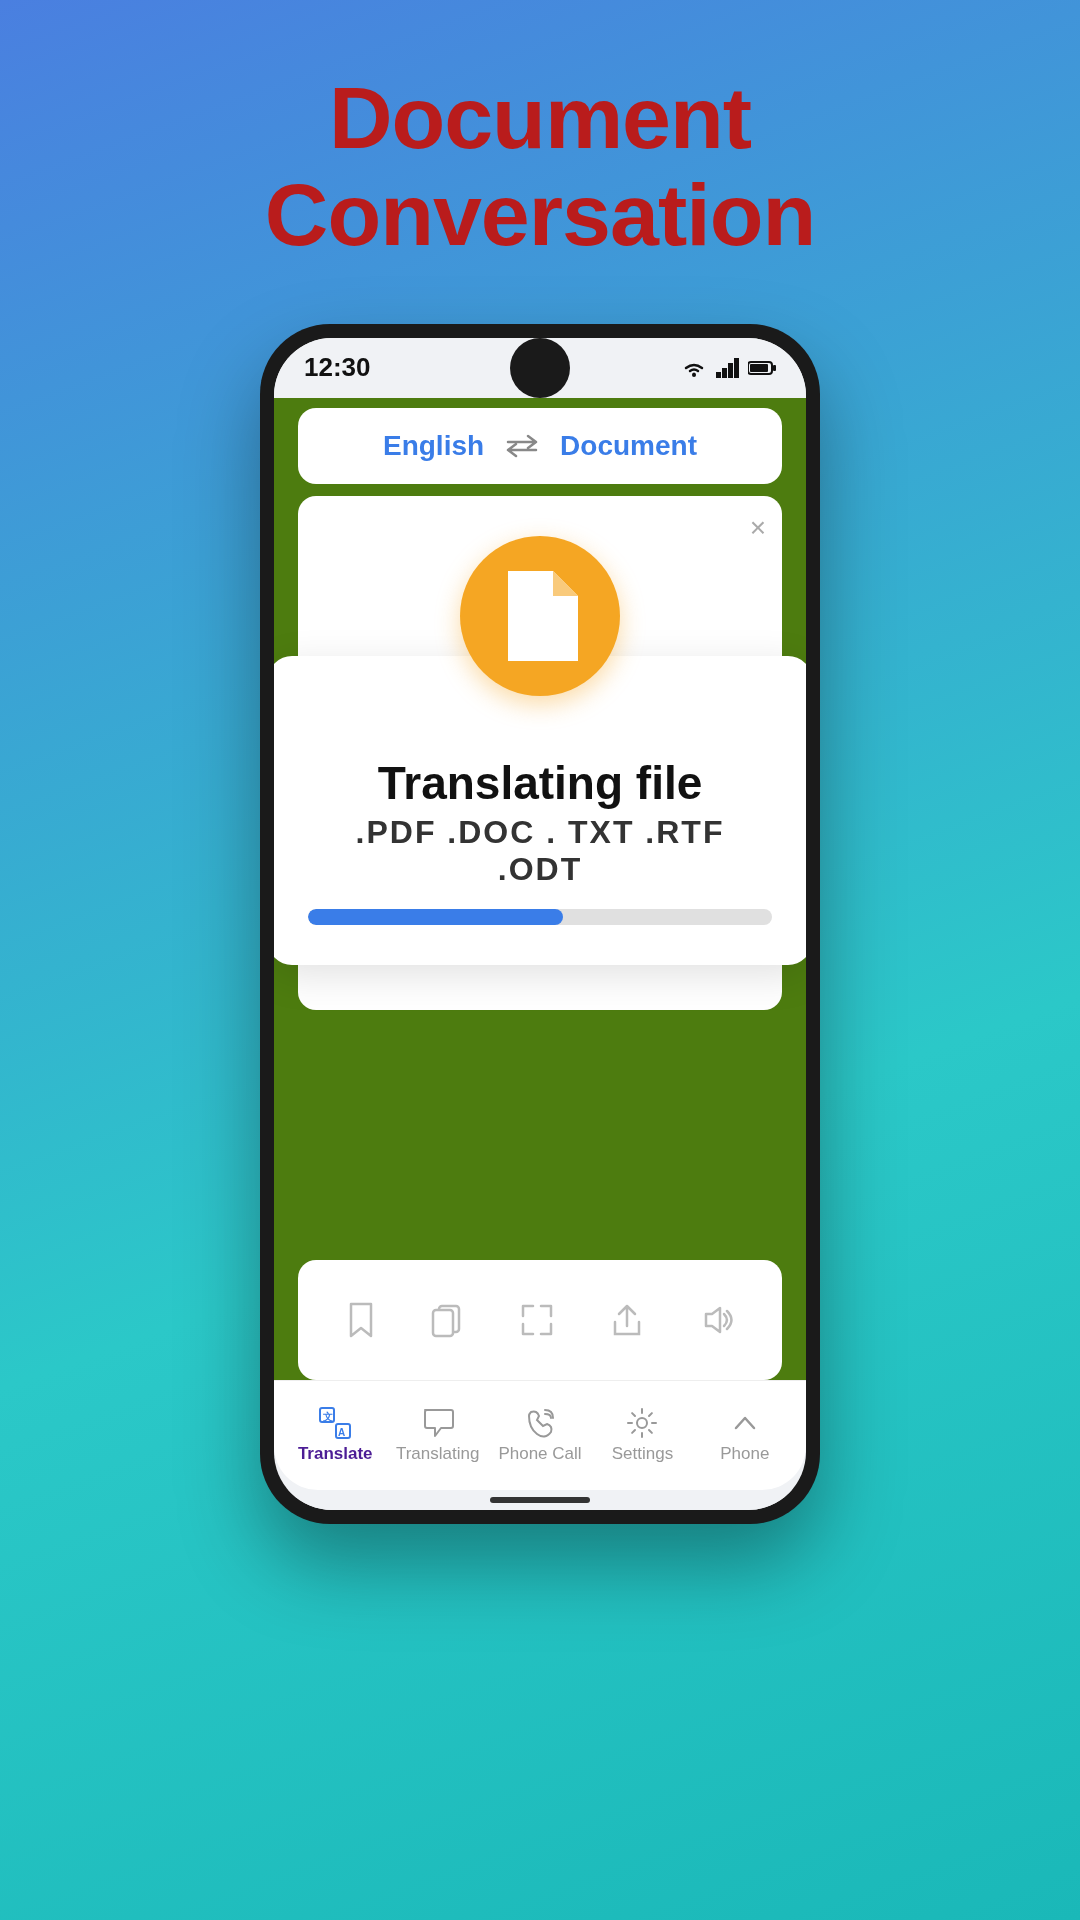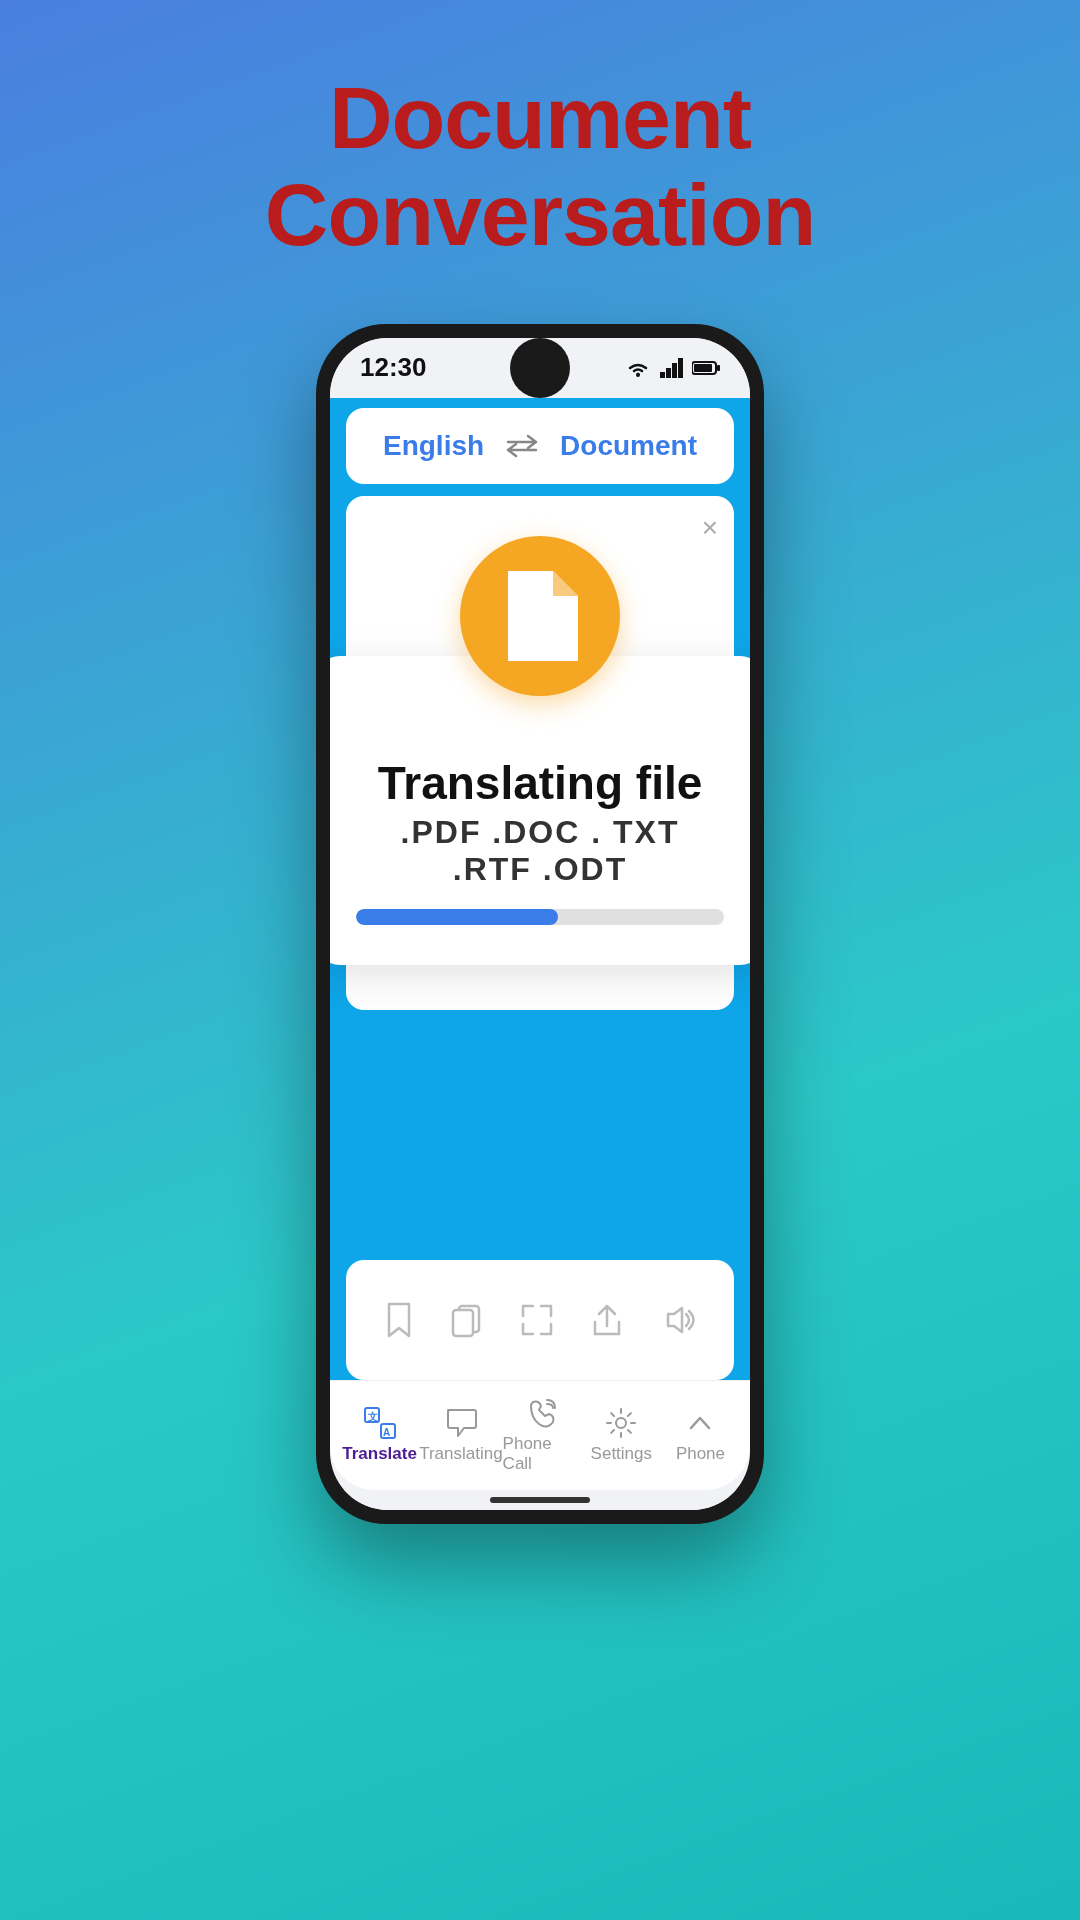--- a/index.html
+++ b/index.html
@@ -28,7 +28,7 @@
     .phone-wrapper {
       position: relative;
       margin-top: 60px;
-      width: 448px;
+      width: 560px;
       height: 1200px;
     }
 

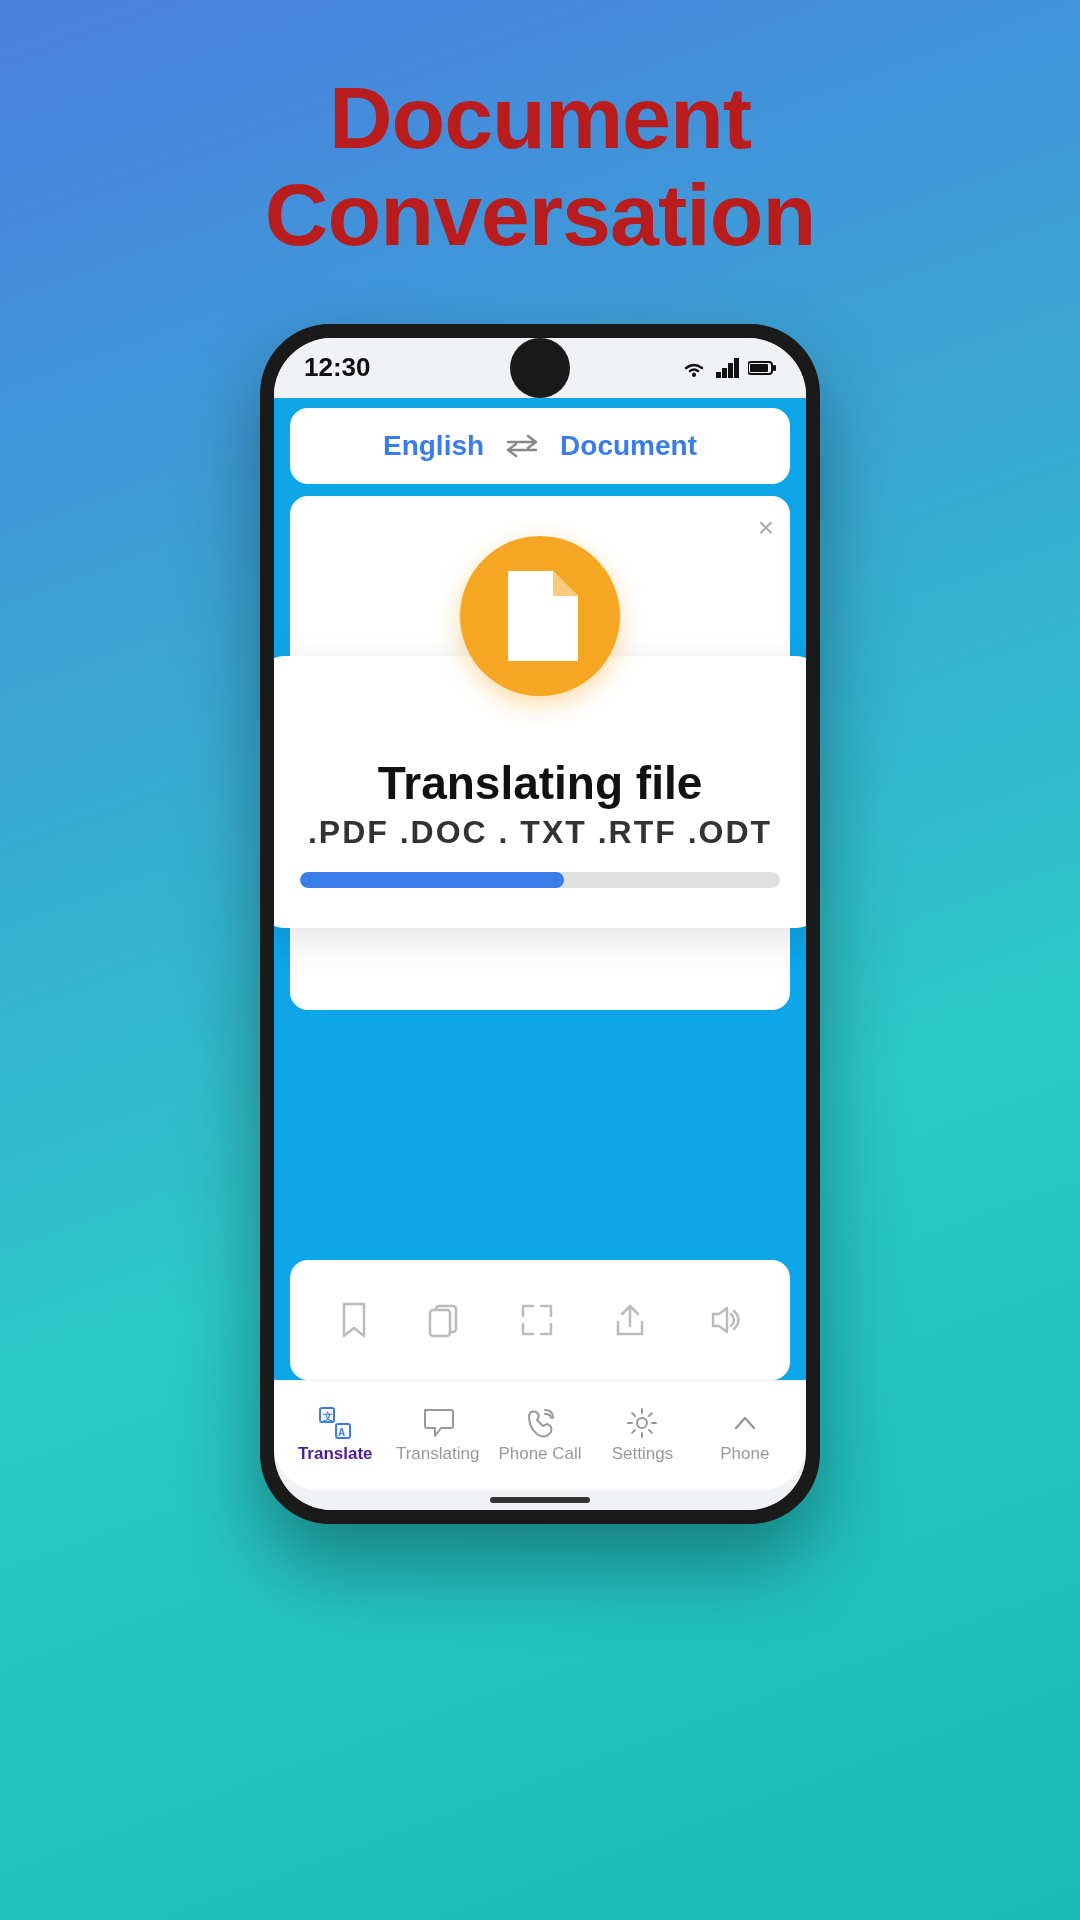--- a/index.html
+++ b/index.html
@@ -93,8 +93,8 @@
       flex: 1;
       display: flex;
       flex-direction: column;
-      background: #0ea5e9;
-      padding: 10px 16px 0;
+      background: #4d7c0f;
+      padding: 10px 24px 0;
       overflow: hidden;
     }
 

